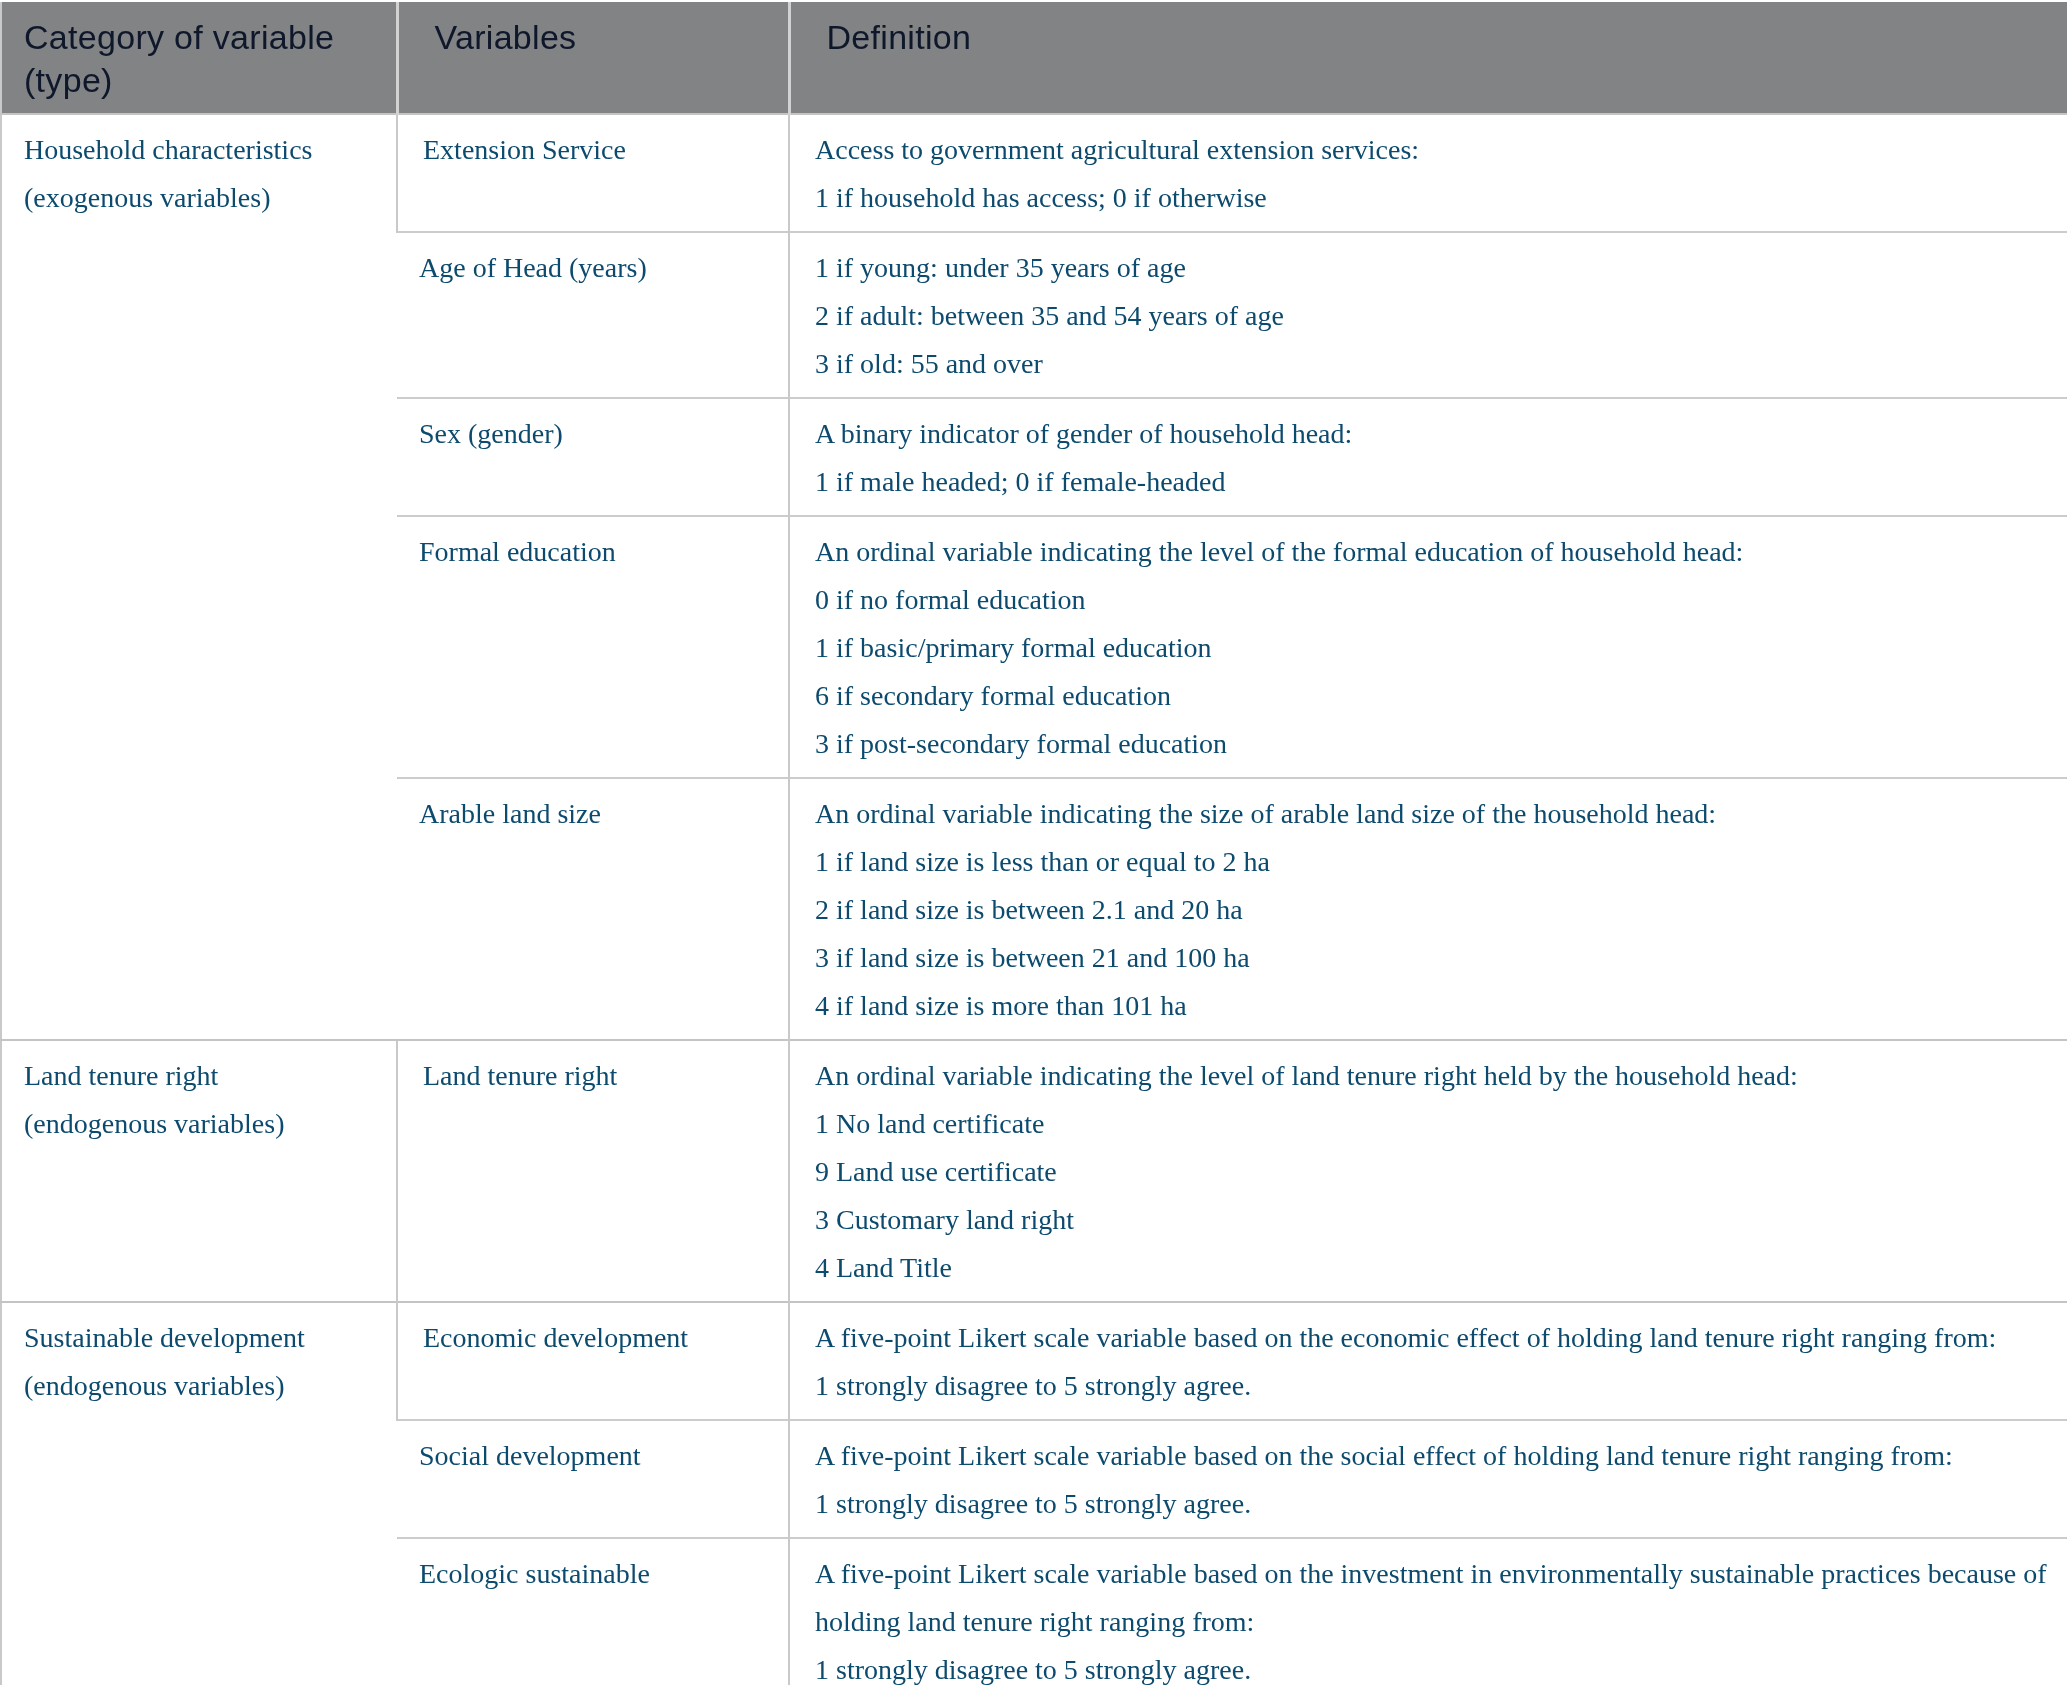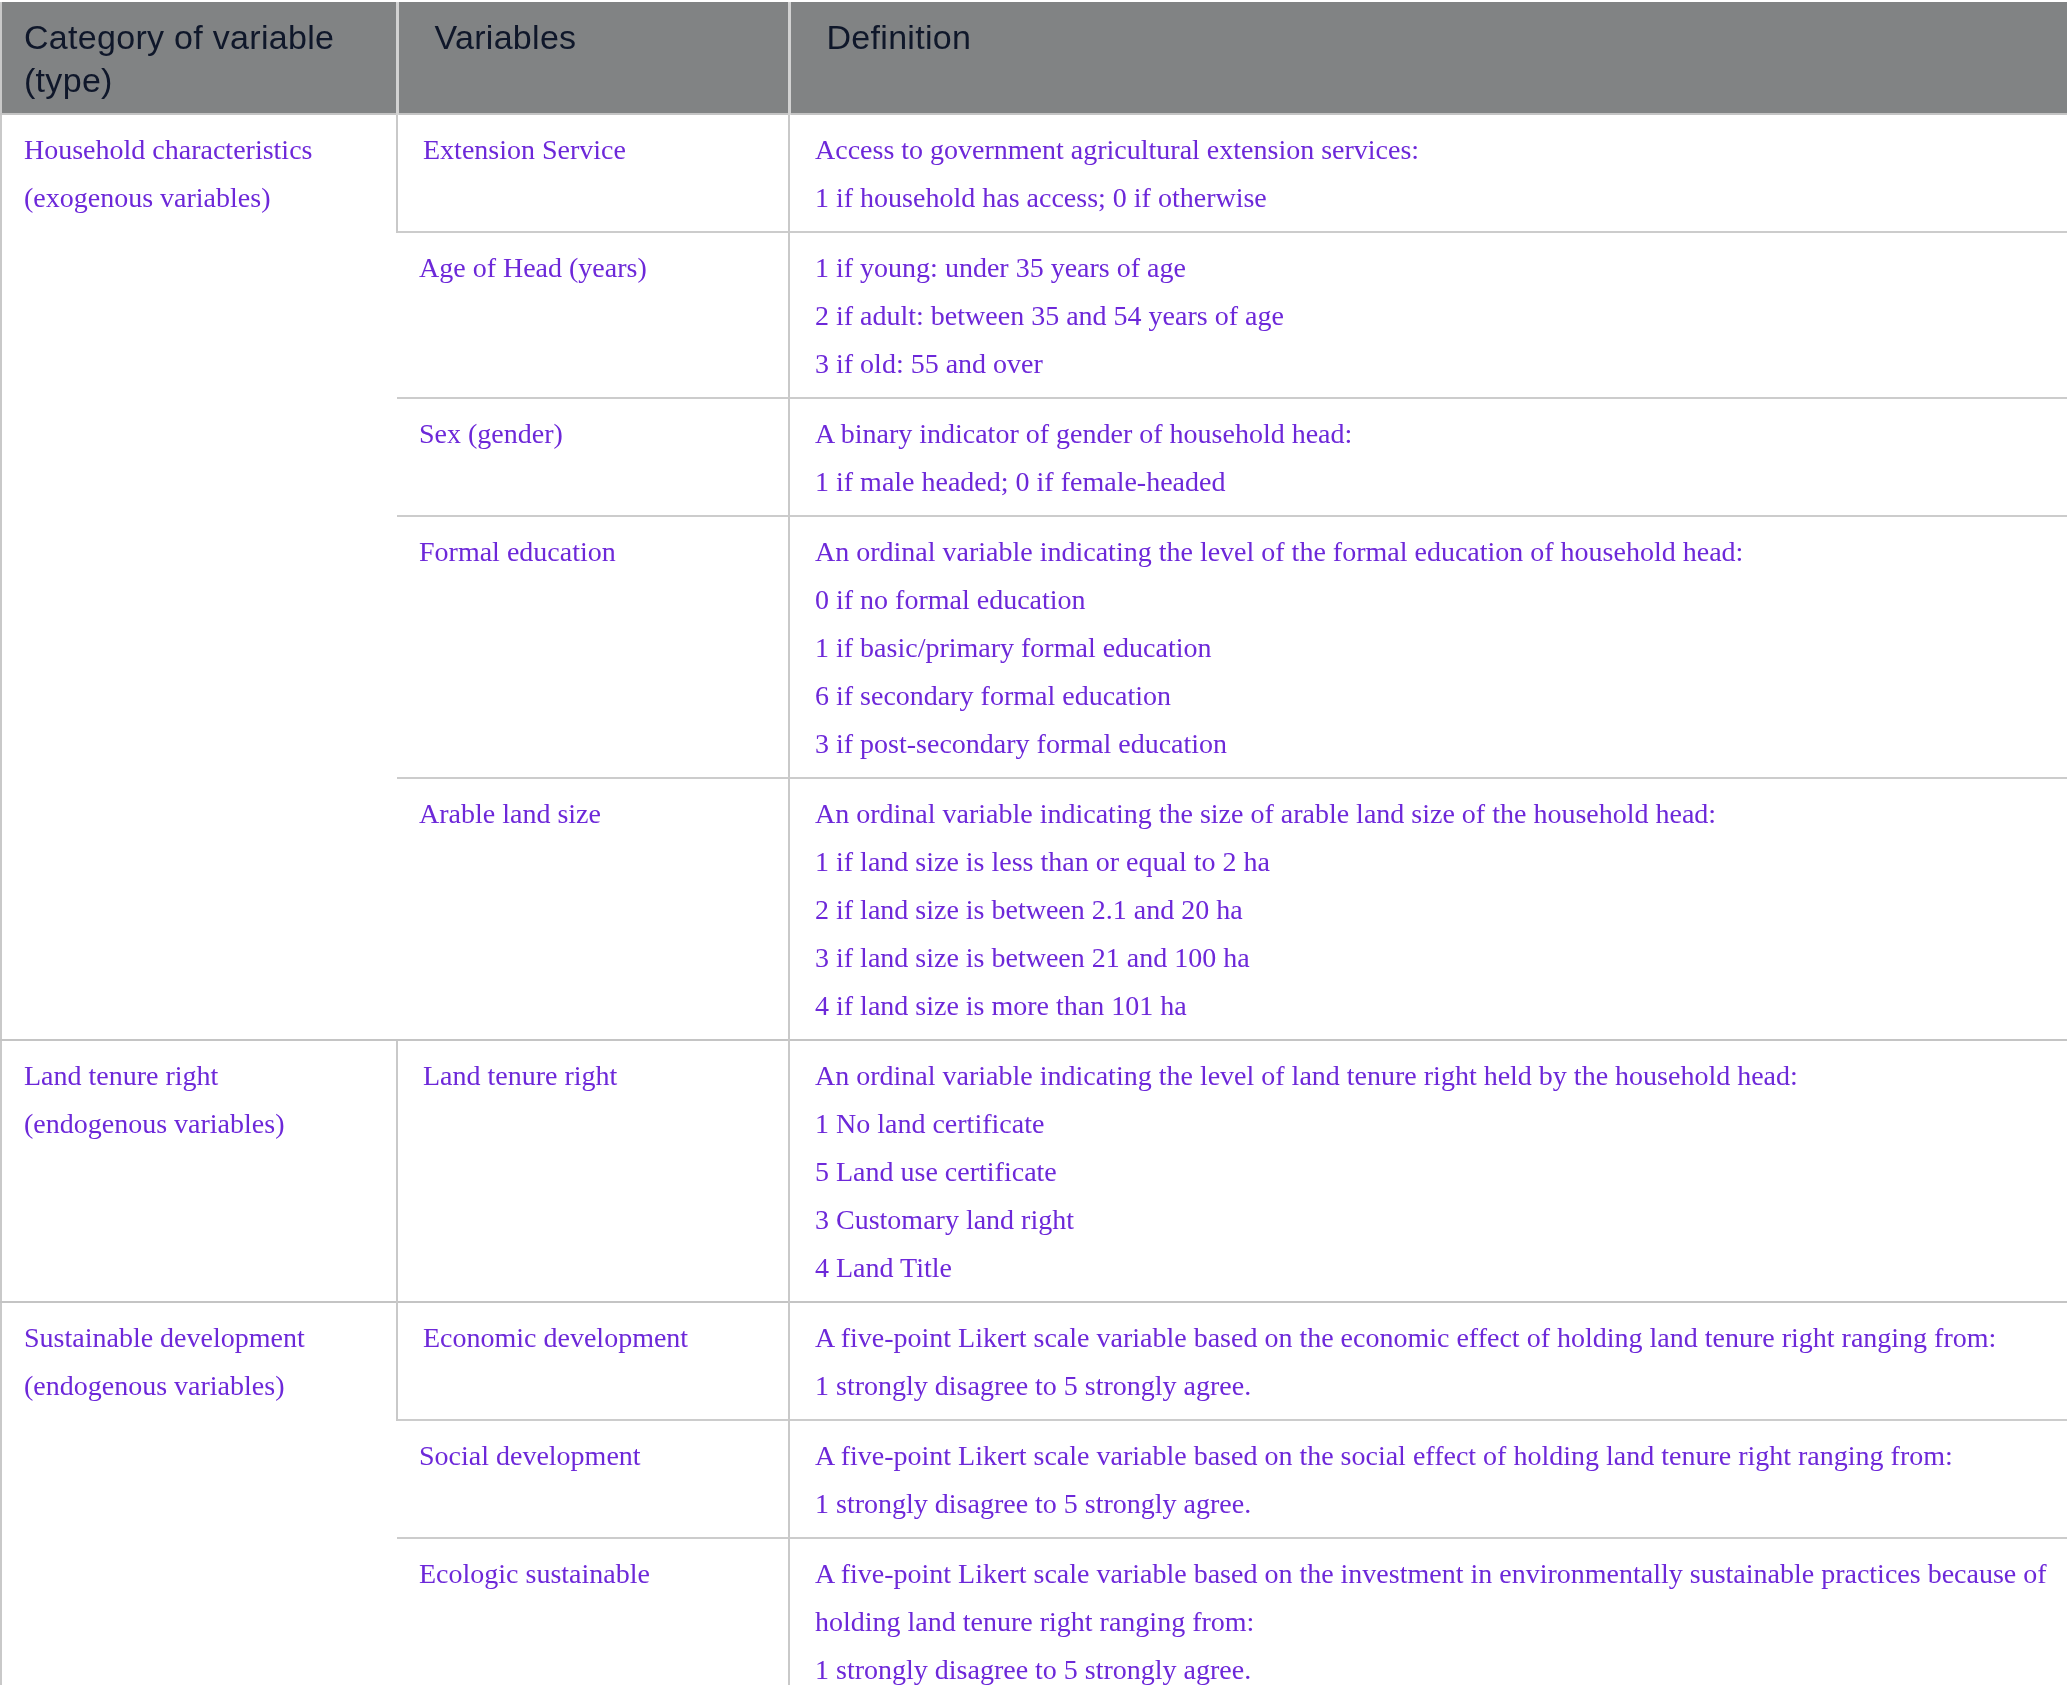--- a/index.html
+++ b/index.html
@@ -49,7 +49,7 @@
   table.vars td {
     font-family: "Liberation Serif", serif;
     font-size: 28px;
-    color: #6d28d9;
+    color: #0c4a6e;
     line-height: 48px;
     vertical-align: top;
     padding: 11px 16px 9px 22px;

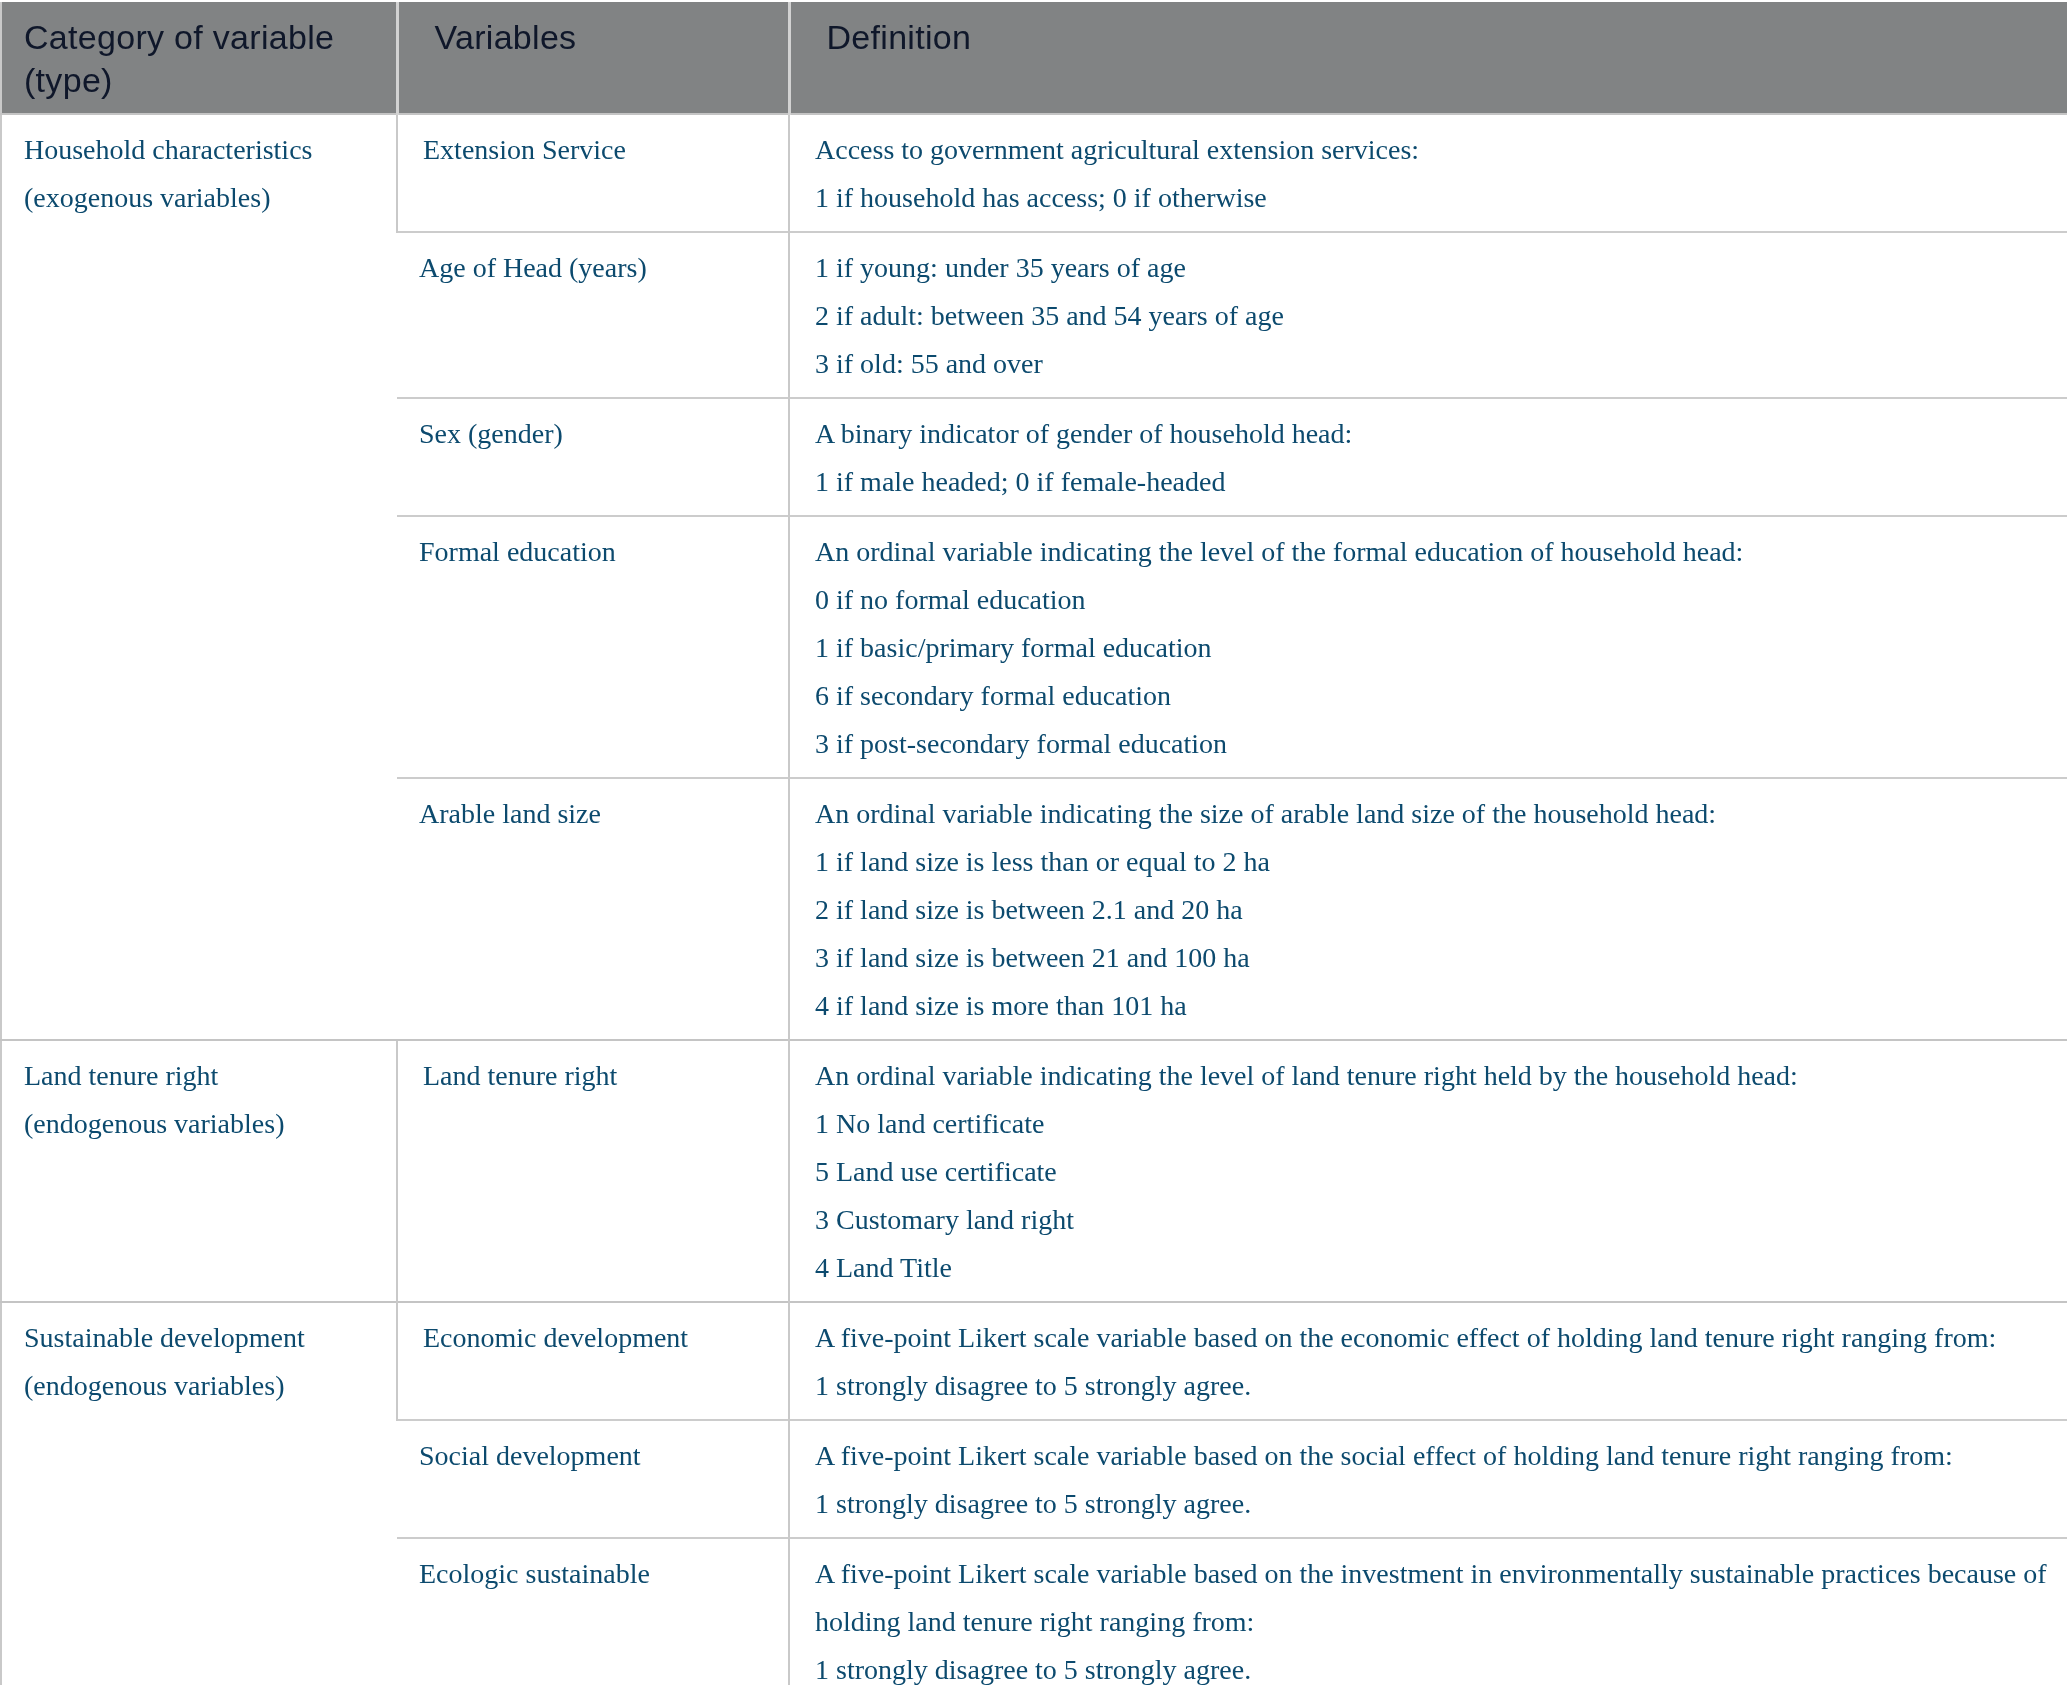--- a/index.html
+++ b/index.html
@@ -142,7 +142,7 @@
         <td>
           <div class="line">An ordinal variable indicating the level of land tenure right held by the household head:</div>
           <div class="line">1 No land certificate</div>
-          <div class="line">5 Land use certificate</div>
+          <div class="line">9 Land use certificate</div>
           <div class="line">3 Customary land right</div>
           <div class="line">4 Land Title</div>
         </td>

